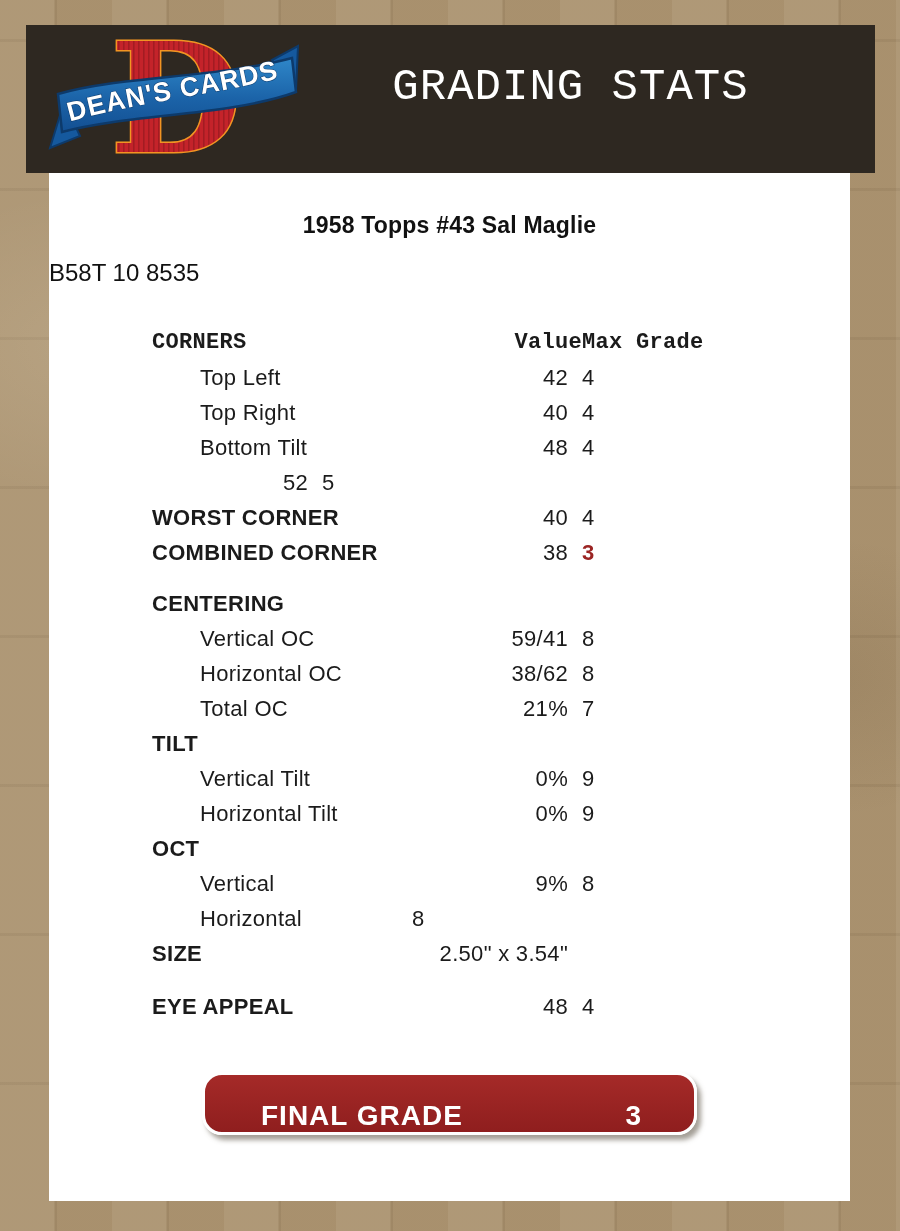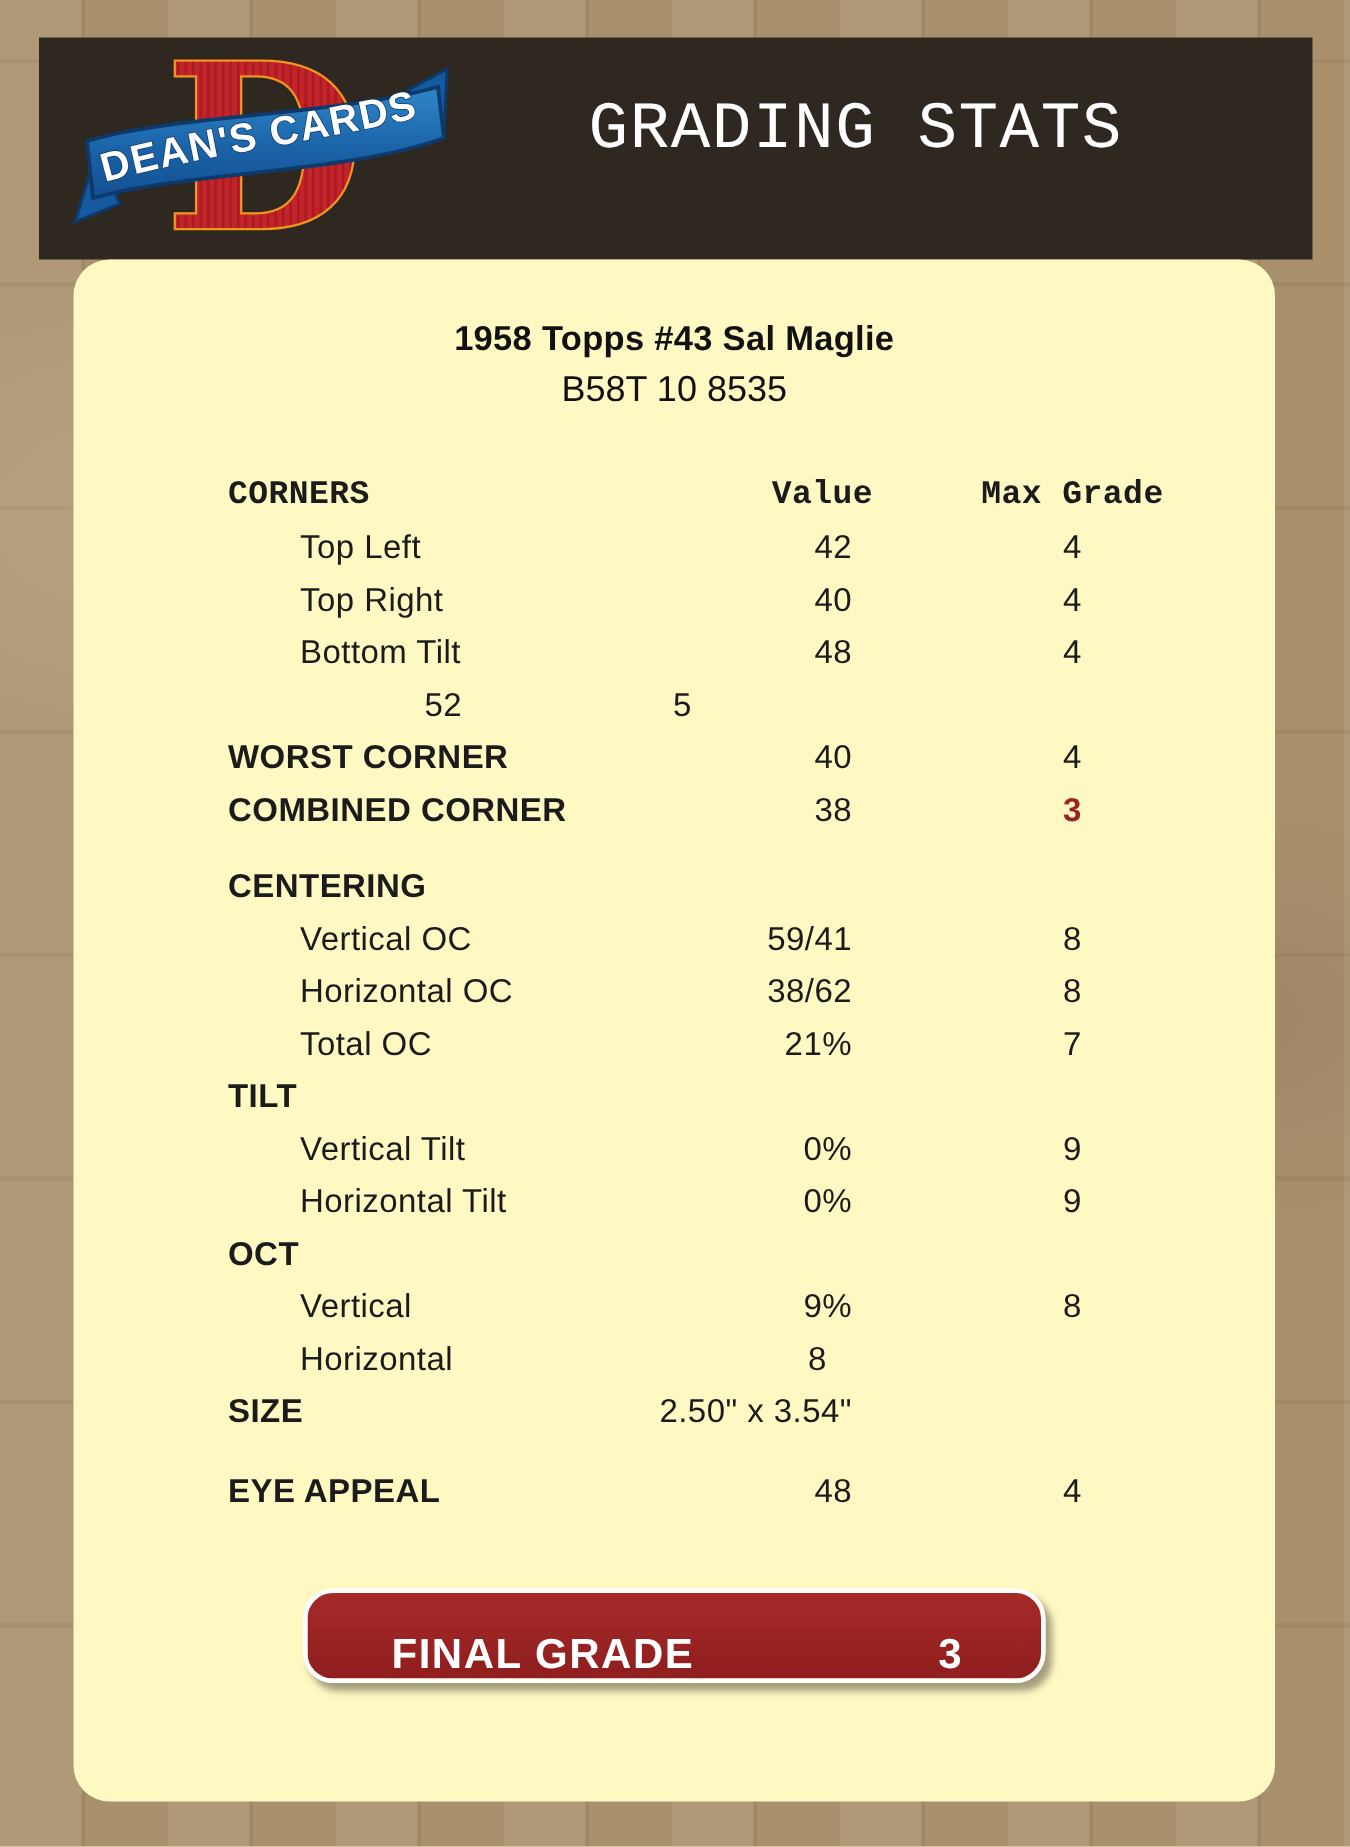--- a/index.html
+++ b/index.html
@@ -33,7 +33,7 @@
   .header-subtitle{ font-size:34px; line-height:40px; margin-top:7px; }
   .panel{
     position:absolute; left:49px; top:173px; width:801px; height:1028px;
-    background:#fef9c3; box-sizing:border-box; padding-top:38px;border-radius:24px;
+    background:#ffffff; box-sizing:border-box; padding-top:38px;
   }
   .card-title{ text-align:center; font-size:23px; font-weight:bold; color:#111;
     height:28px; line-height:28px; letter-spacing:0.2px;}

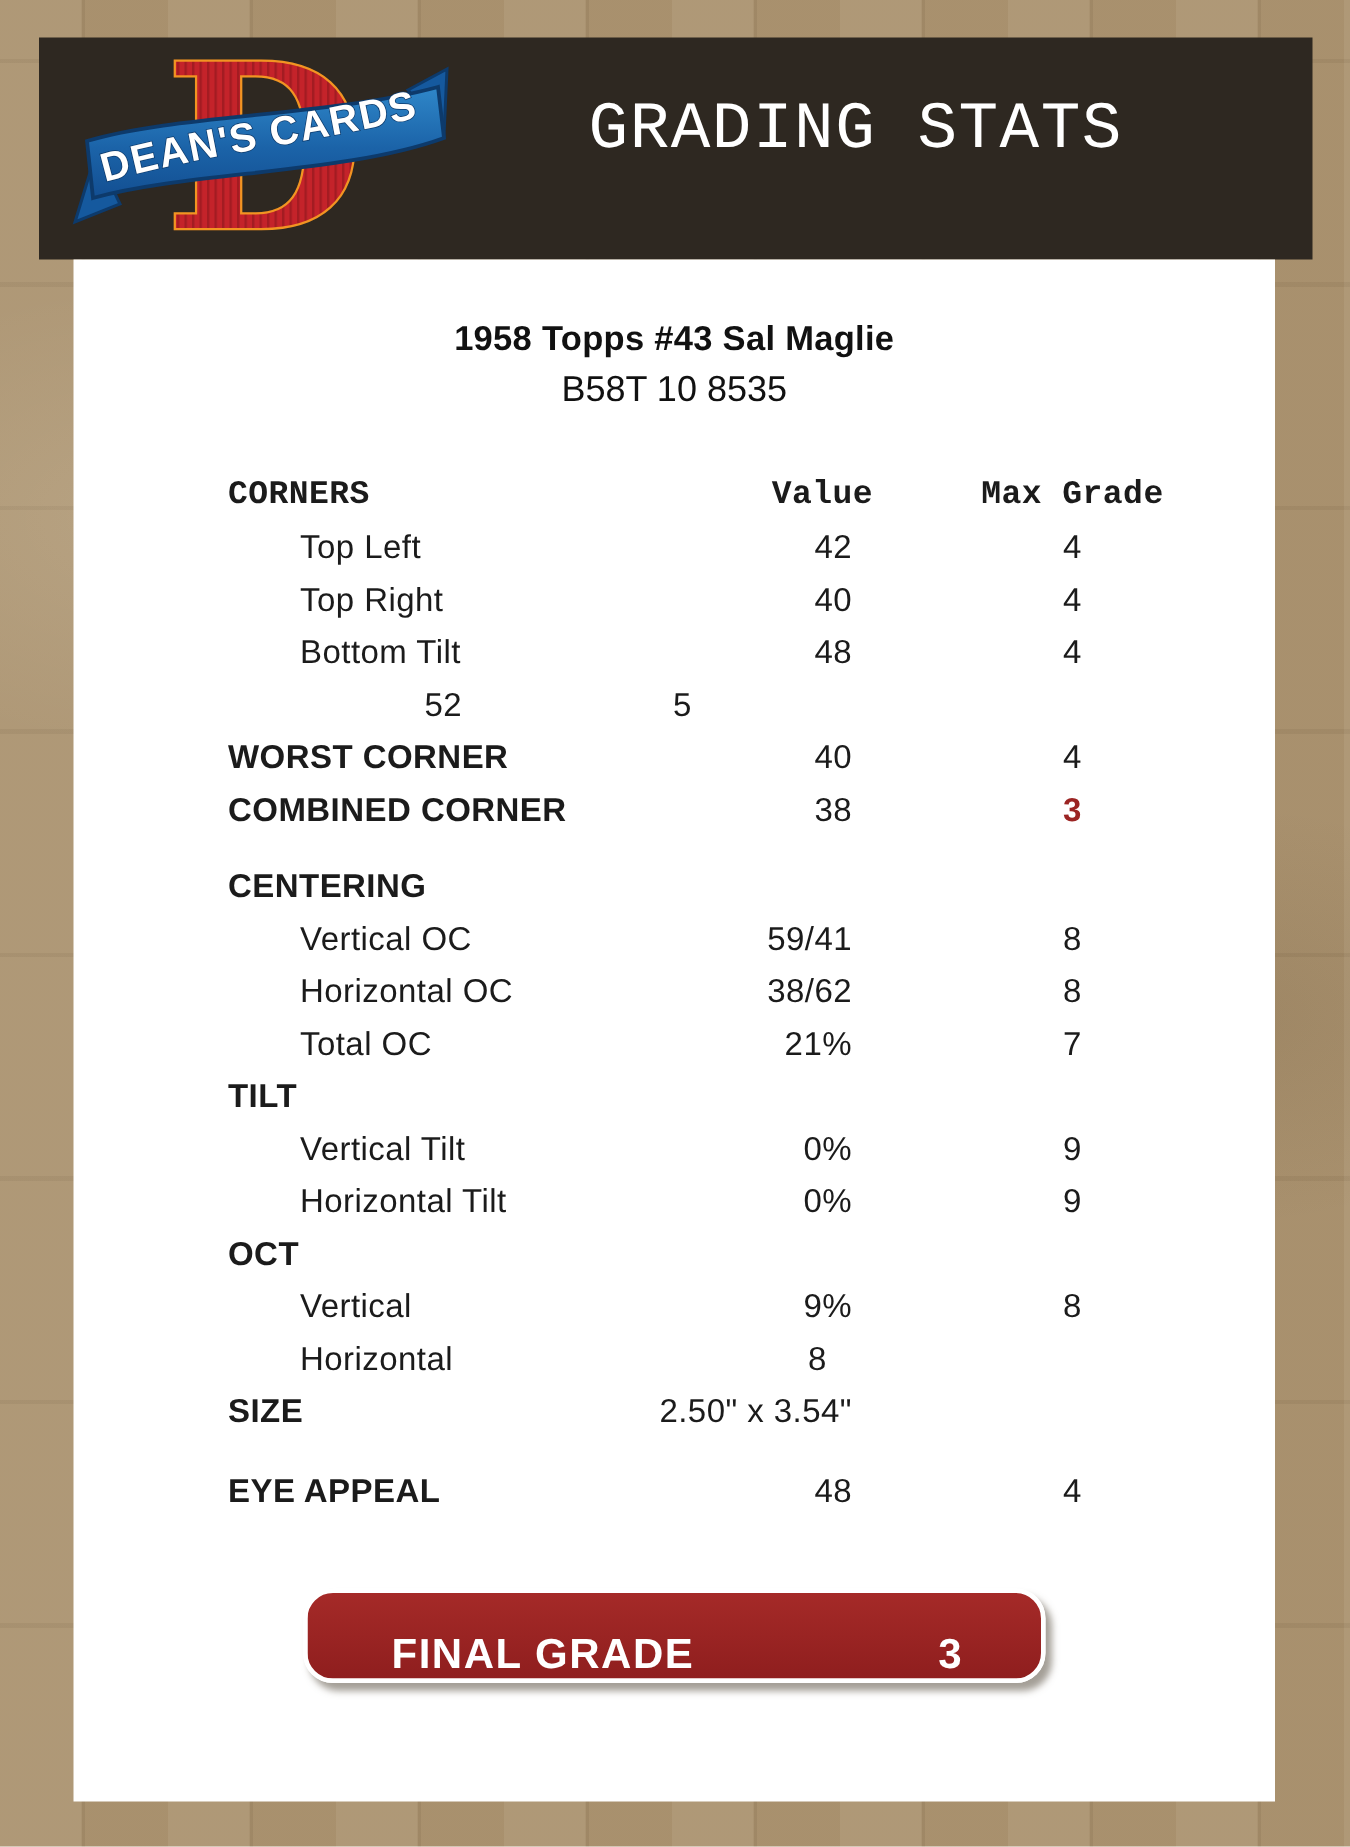--- a/index.html
+++ b/index.html
@@ -37,7 +37,7 @@
   }
   .card-title{ text-align:center; font-size:23px; font-weight:bold; color:#111;
     height:28px; line-height:28px; letter-spacing:0.2px;}
-  .card-id{ text-align:center; font-size:24px; color:#111; height:28px; line-height:28px; margin-top:7px;}
+  .card-id{ text-align:left; font-size:24px; color:#111; height:28px; line-height:28px; margin-top:20px;}
   .stats{ margin-left:103px; margin-top:38px; width:696px; color:#1b1b1b; }
   .row{ display:flex; height:35px; line-height:35px; font-size:22px; letter-spacing:0.3px; }
   .c1{ width:260px; box-sizing:border-box; text-align:left; }

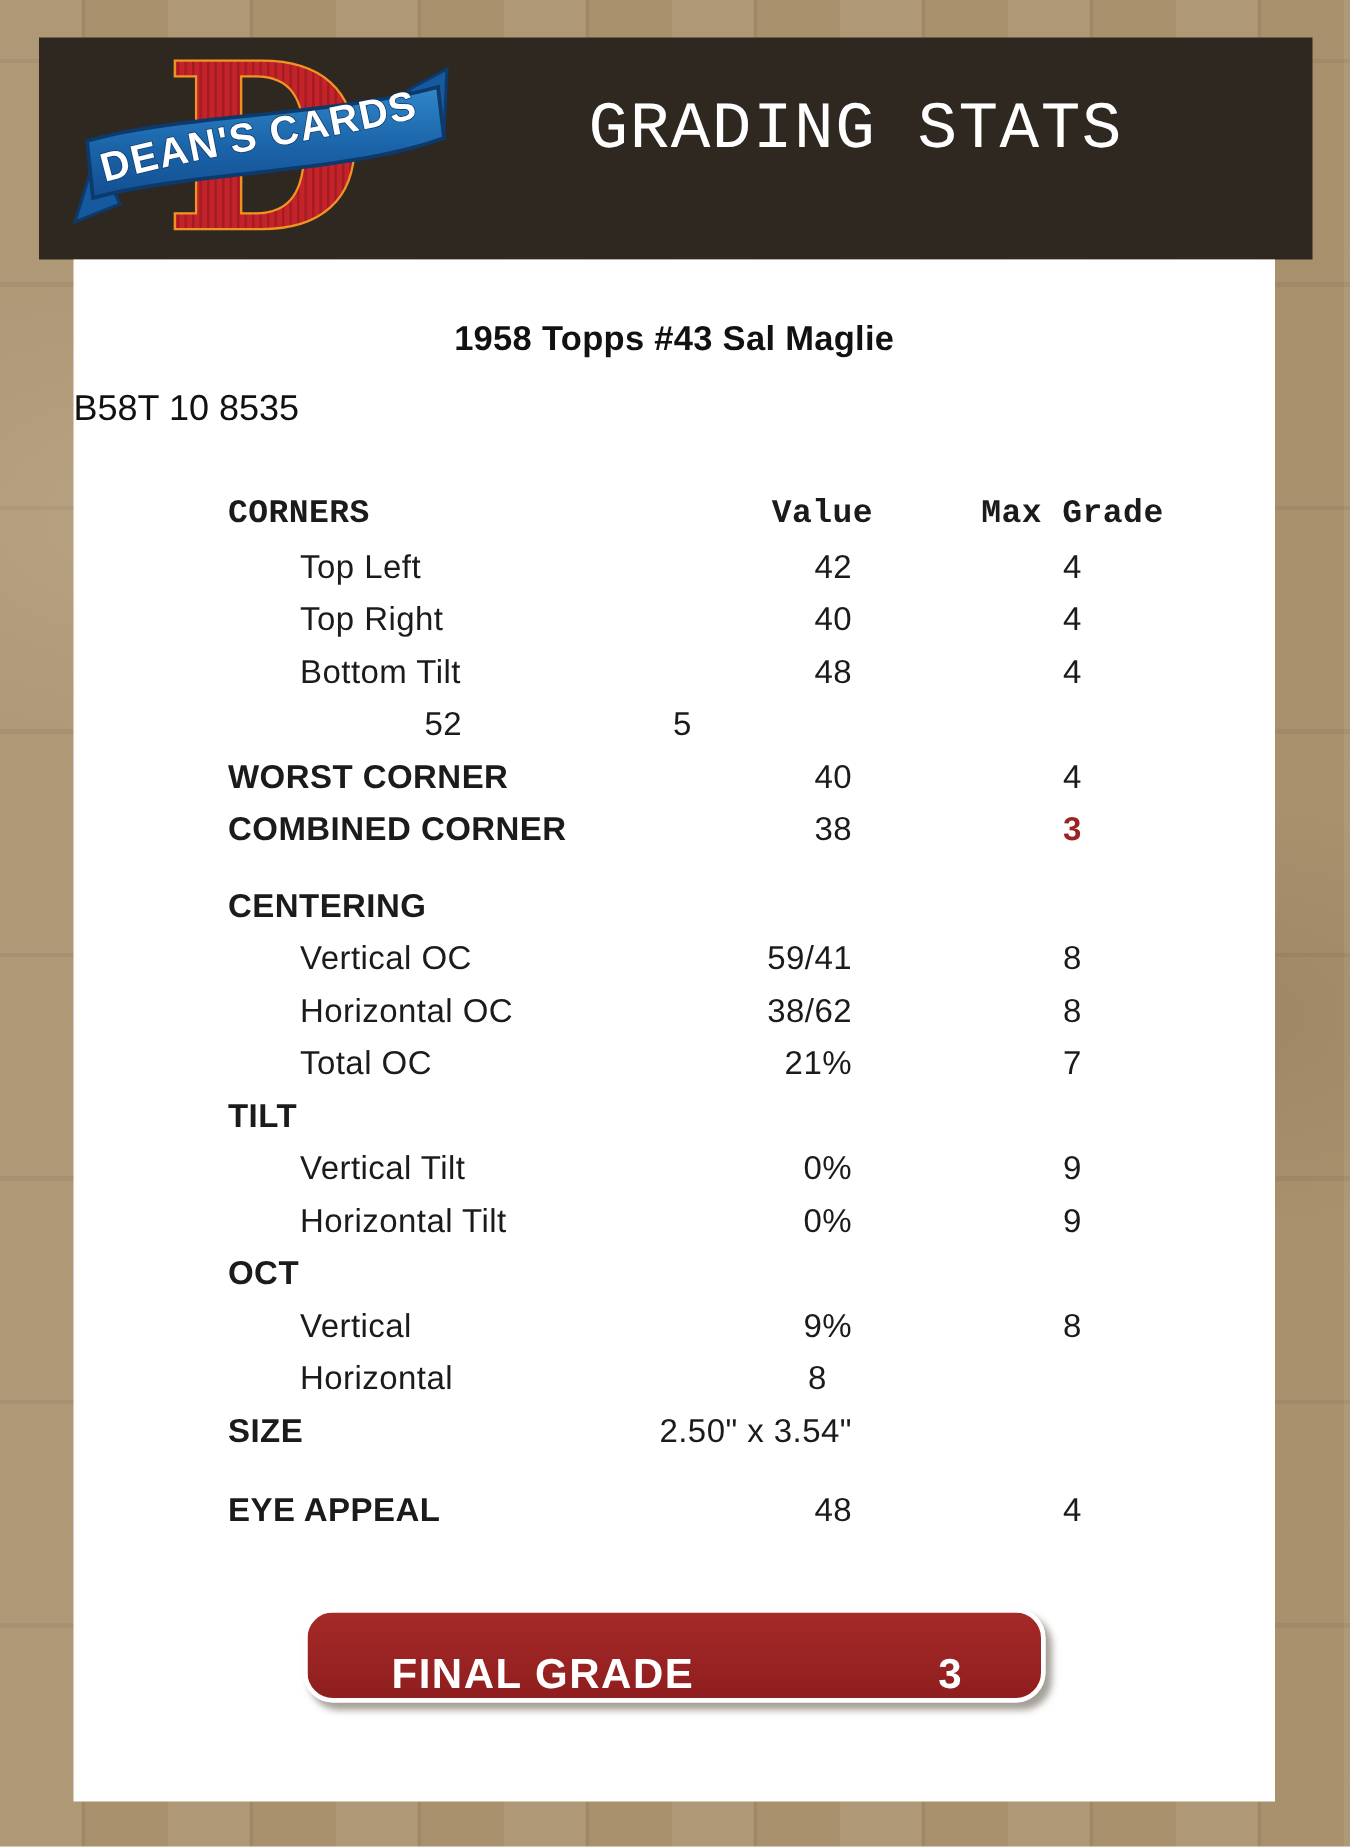--- a/index.html
+++ b/index.html
@@ -42,7 +42,7 @@
   .row{ display:flex; height:35px; line-height:35px; font-size:22px; letter-spacing:0.3px; }
   .c1{ width:260px; box-sizing:border-box; text-align:left; }
   .c2{ width:170px; box-sizing:border-box; text-align:right; padding-right:14px; }
-  .c3{ width:266px; box-sizing:border-box; text-align:center; }
+  .c3{ width:266px; box-sizing:border-box; text-align:left; }
   .row.head .c1, .row.head .c2, .row.head .c3{ font-weight:bold;font-family:Liberation Mono, monospace; }
   .row.head .c2{ padding-right:0; }
   .sec .c1{ font-weight:bold; }

